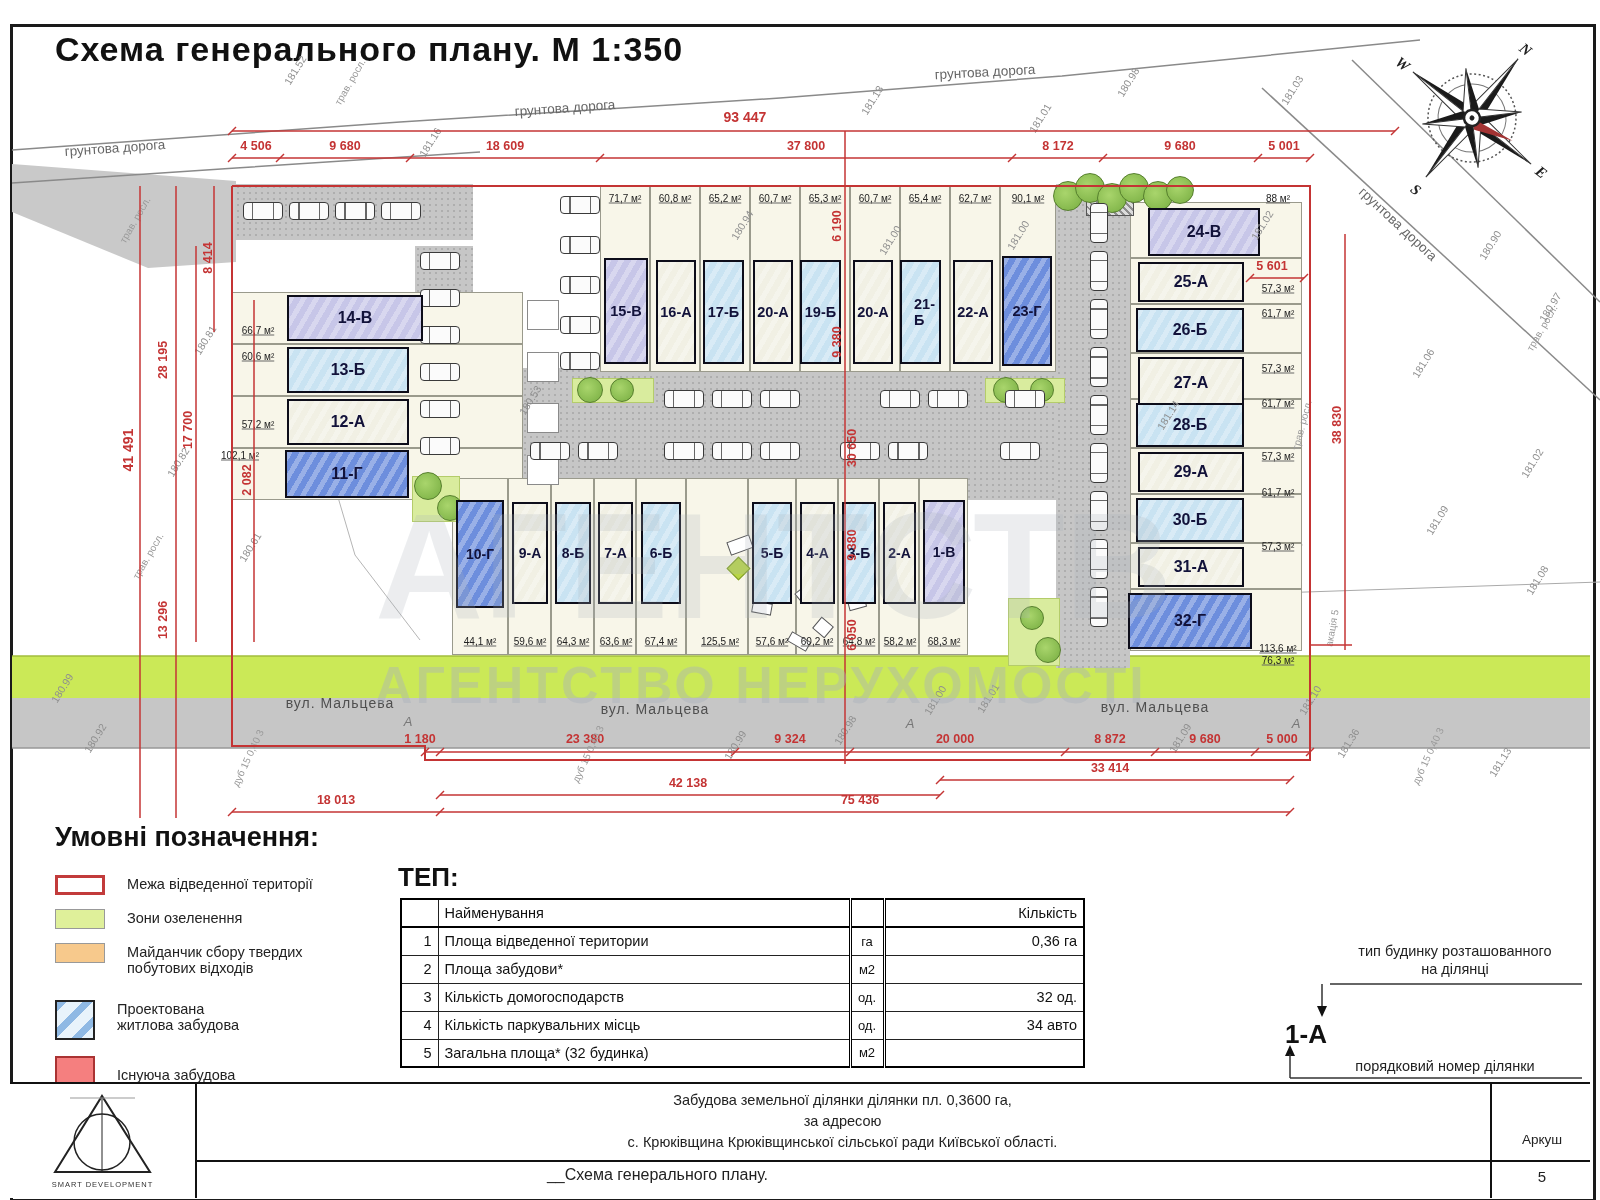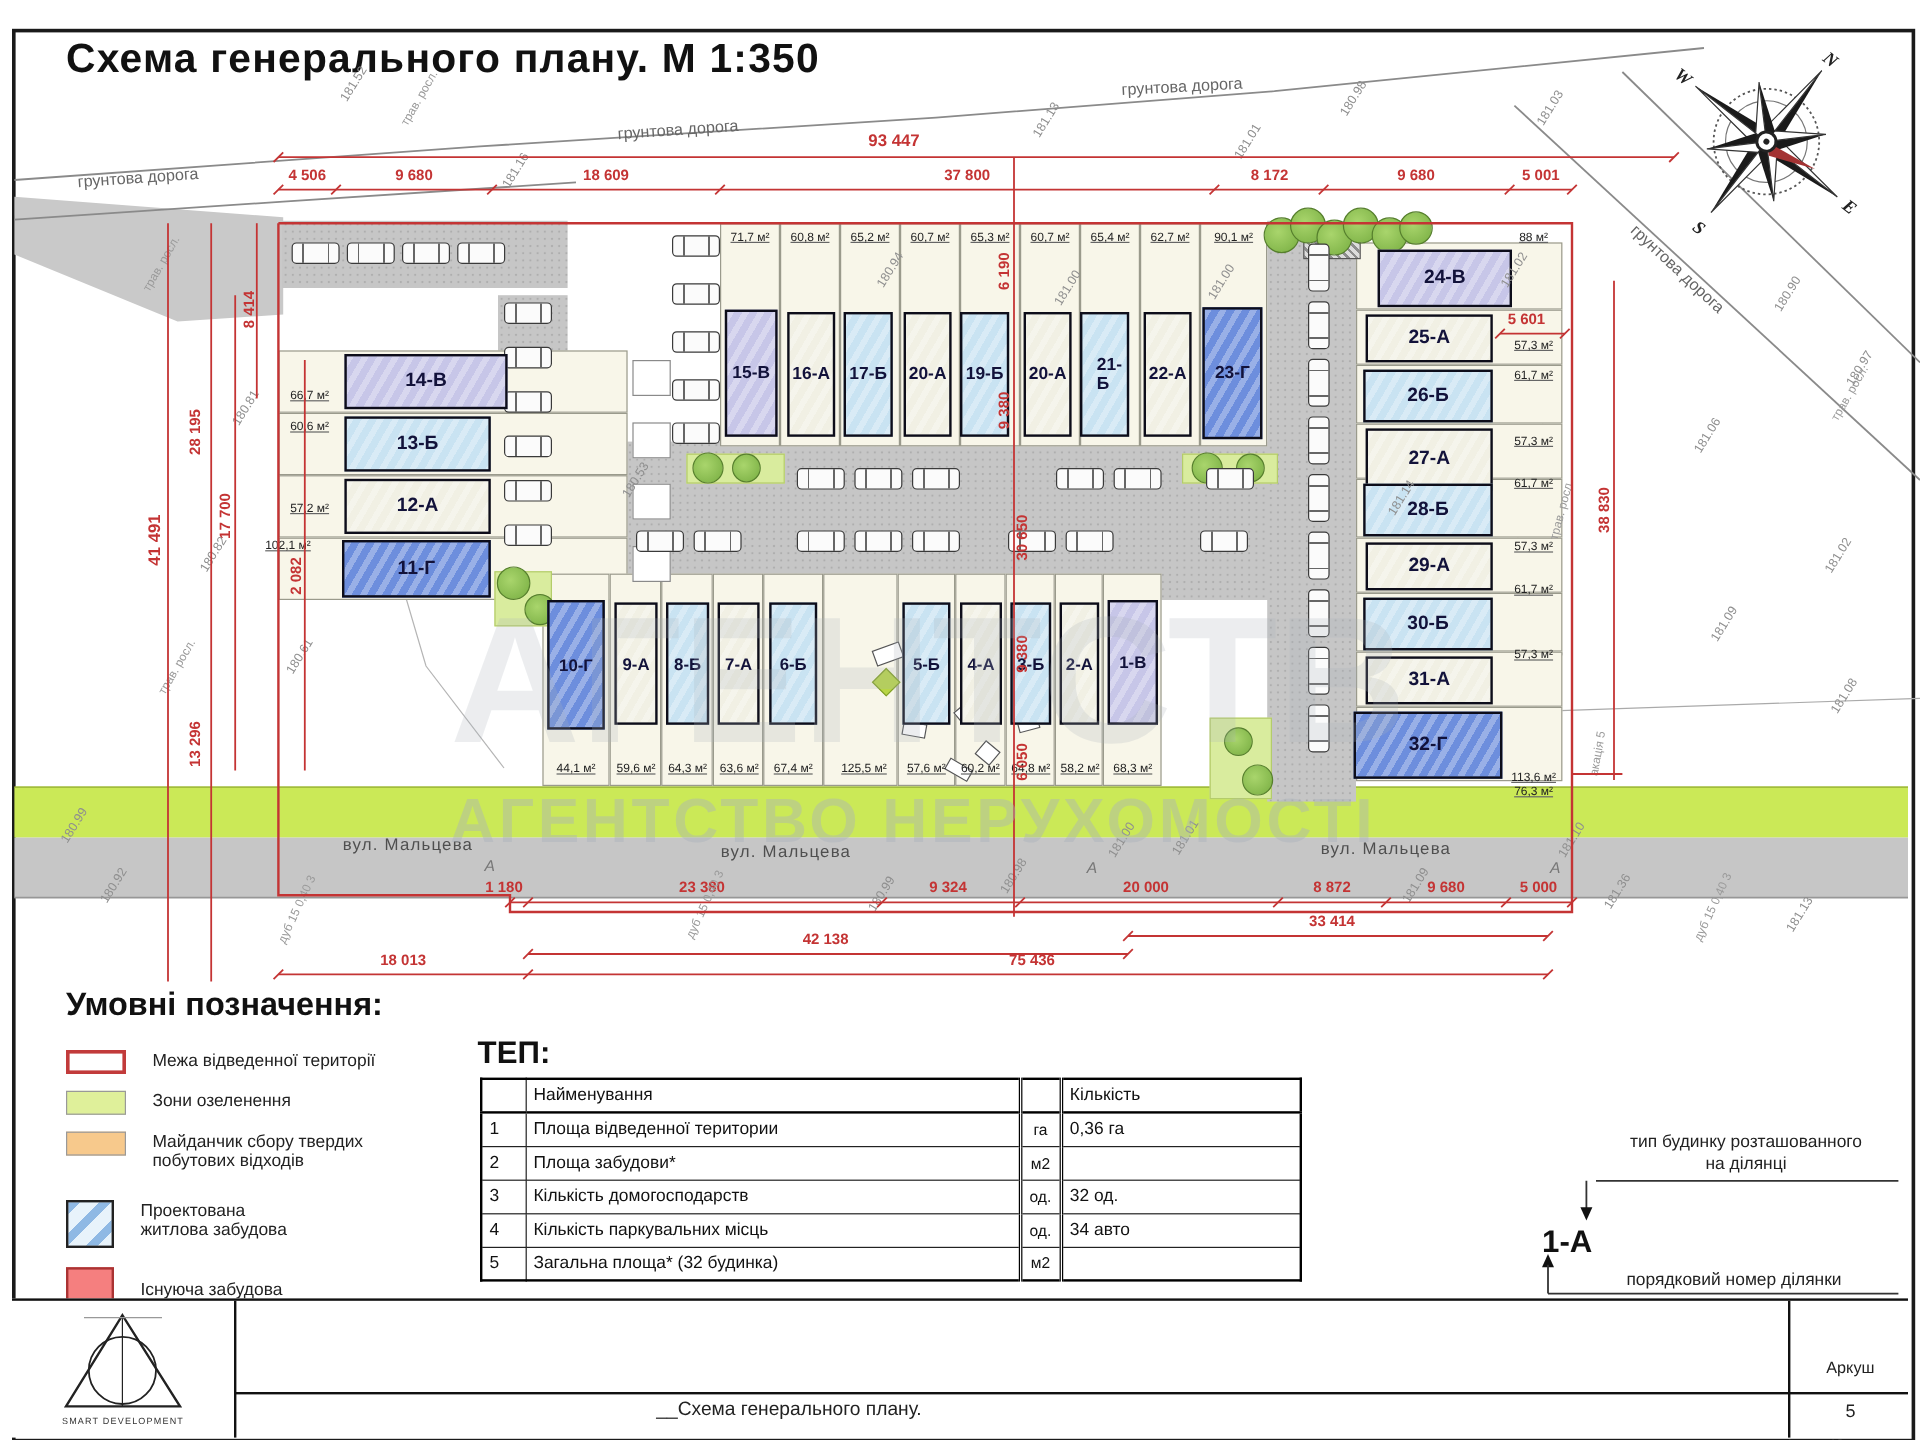--- a/index.html
+++ b/index.html
@@ -50,7 +50,7 @@
   #tep{position:absolute;left:400px;top:898px;width:685px;border-collapse:collapse;z-index:9;background:#fff;}
   #tep td{border:1px solid #222;font-size:14.5px;color:#111;padding:2px 6px;height:28px;box-sizing:border-box;}
   #tep tr.hd td{border-bottom:2px solid #000;}
-  #tep td.c{text-align:left;}
+  #tep td.c{text-align:right;}
   #tep td.unit{border-left:3px double #000;border-right:3px double #000;width:34px;text-align:center;font-size:13px;}
   #tep{border:2px solid #000;}
   

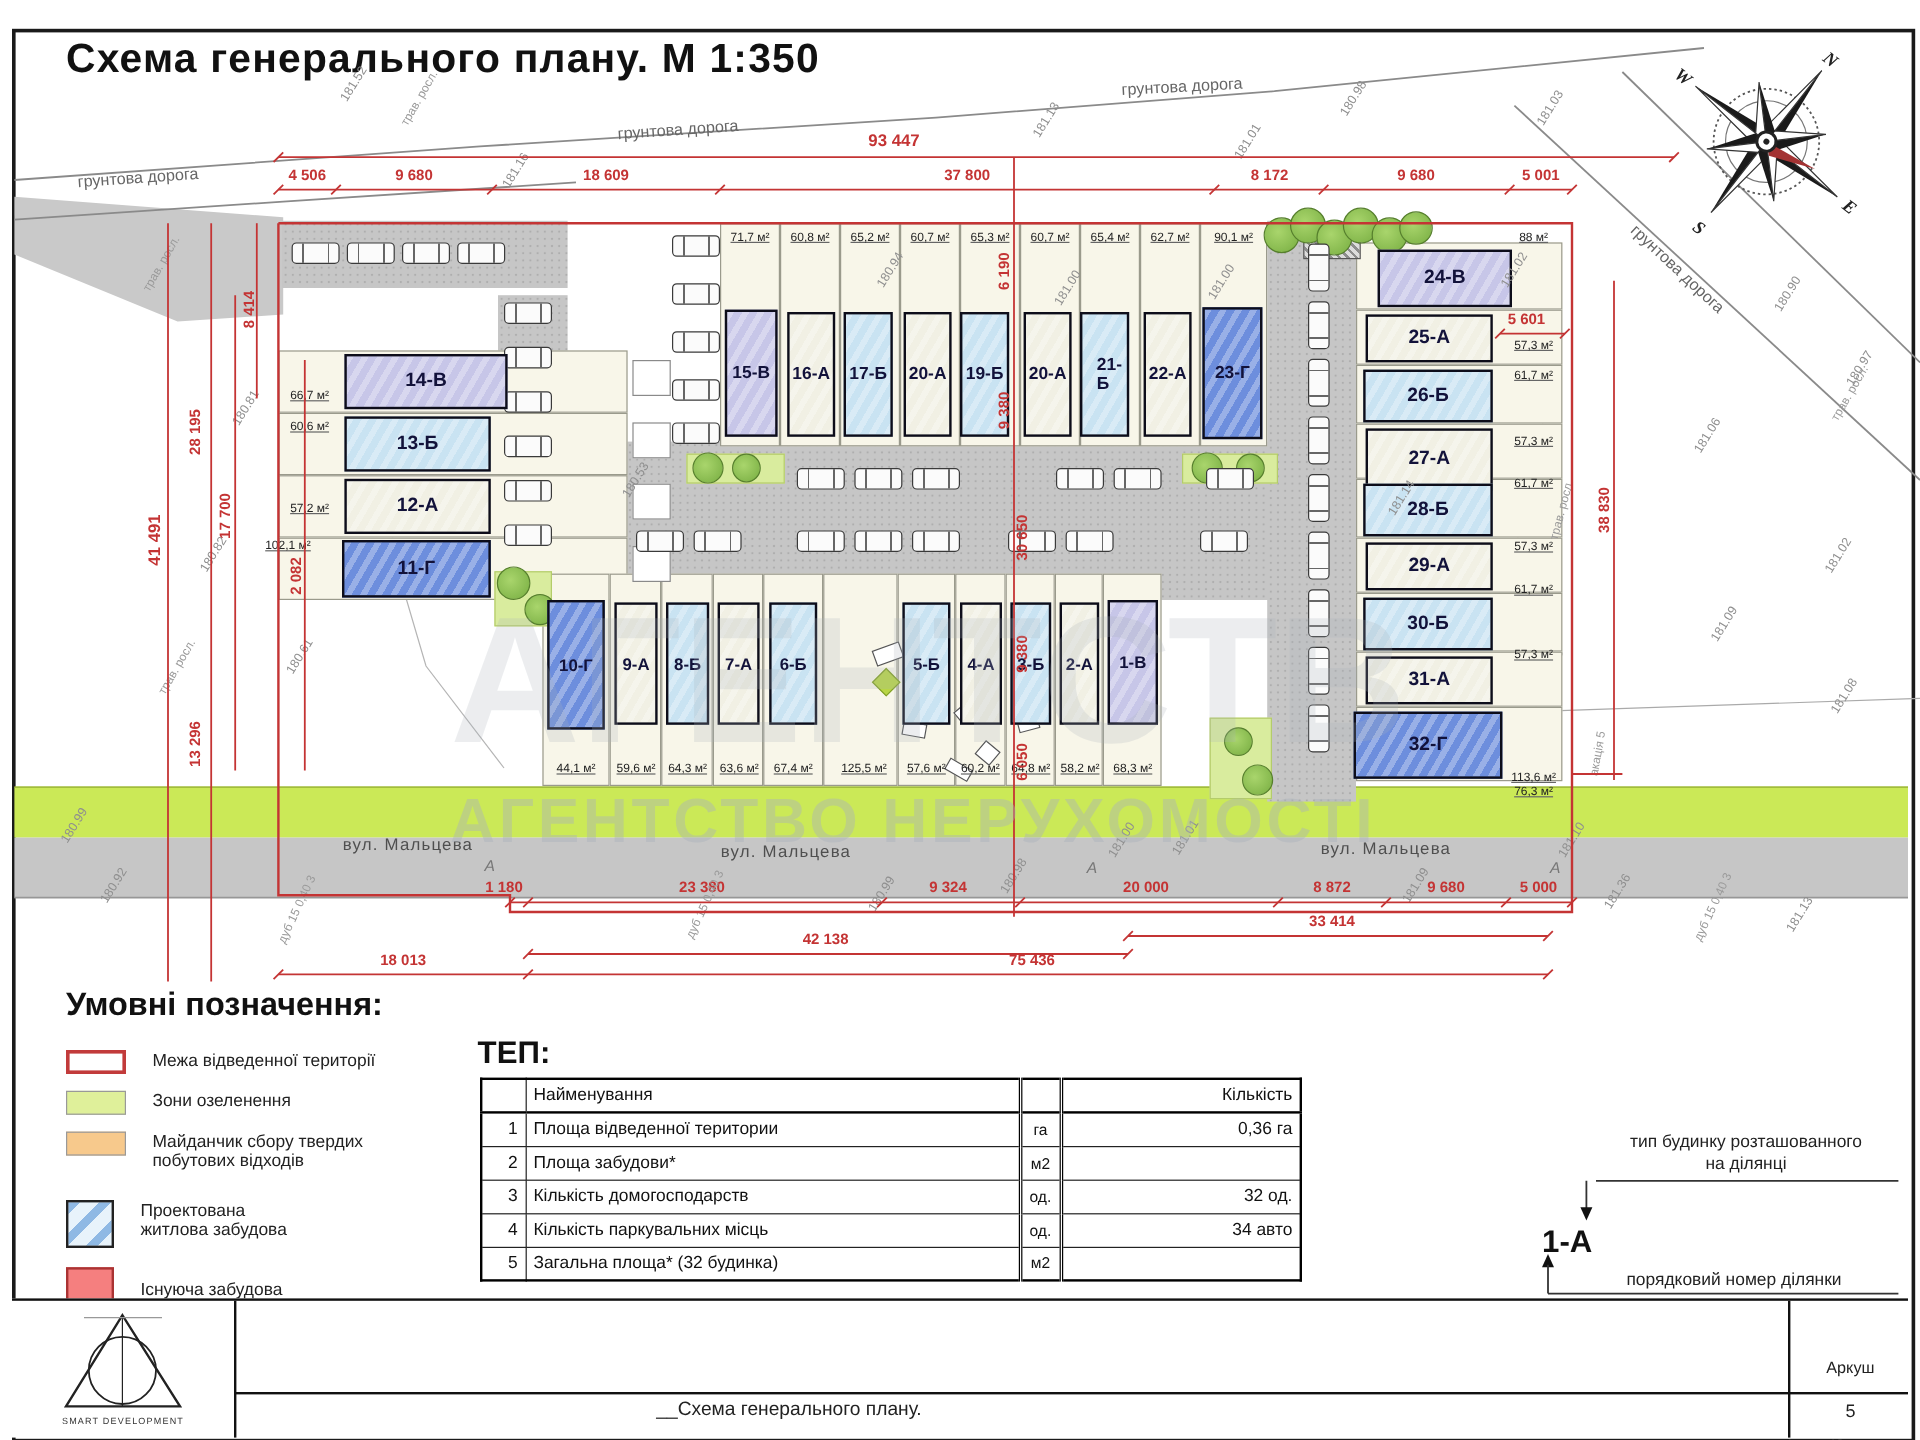--- a/index.html
+++ b/index.html
@@ -541,6 +541,13 @@
     </svg>
     <div id="logo-txt">SMART DEVELOPMENT</div>
   </div>
+  <div id="f-main">
+    <div id="f-addr">
+      <div>Забудова земельної ділянки  ділянки пл. 0,3600 га,</div>
+      <div>за адресою</div>
+      <div>с. Крюківщина Крюківщинської сільської ради Київської області.</div>
+    </div>
+  </div>
   <div id="f-line"></div>
   <div id="f-doc">__Схема генерального плану.</div>
   <div id="f-sheet">

